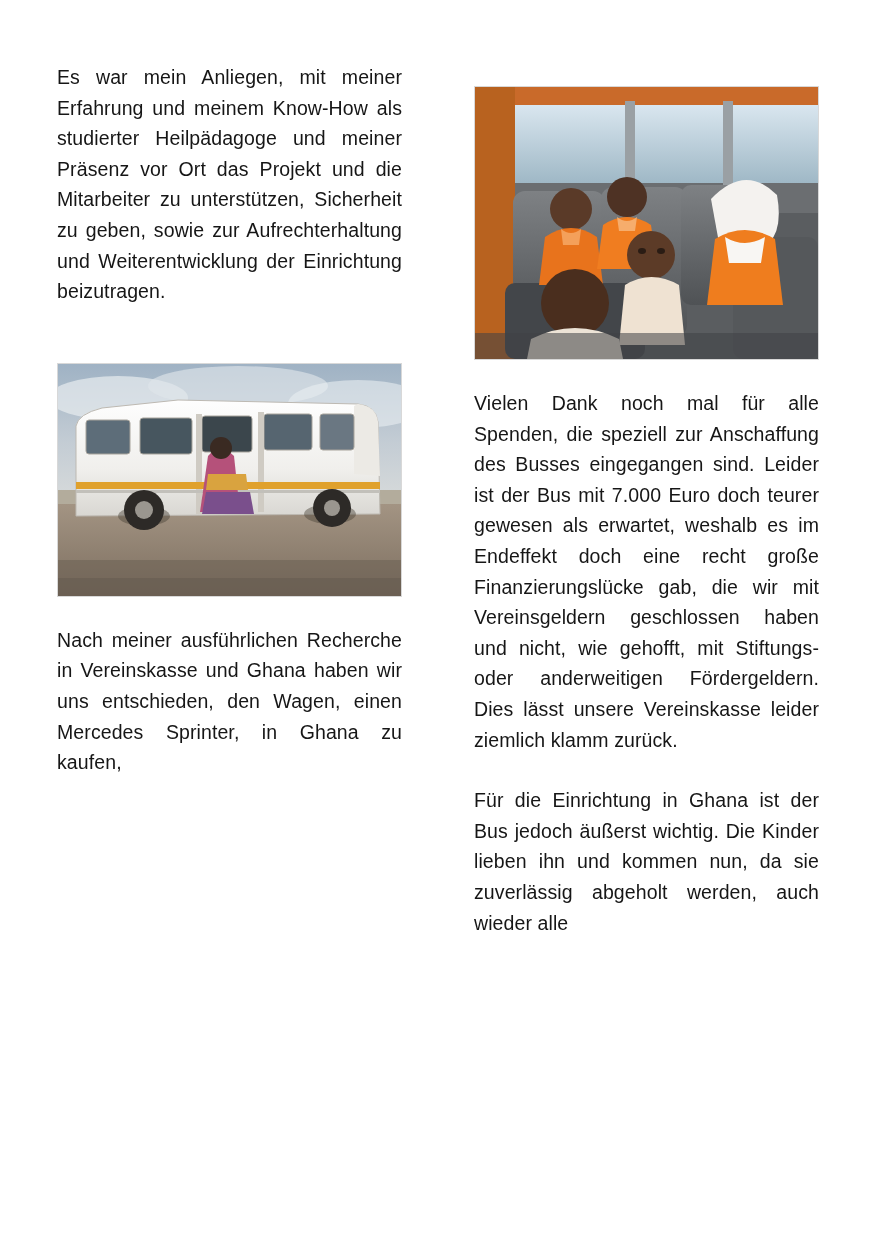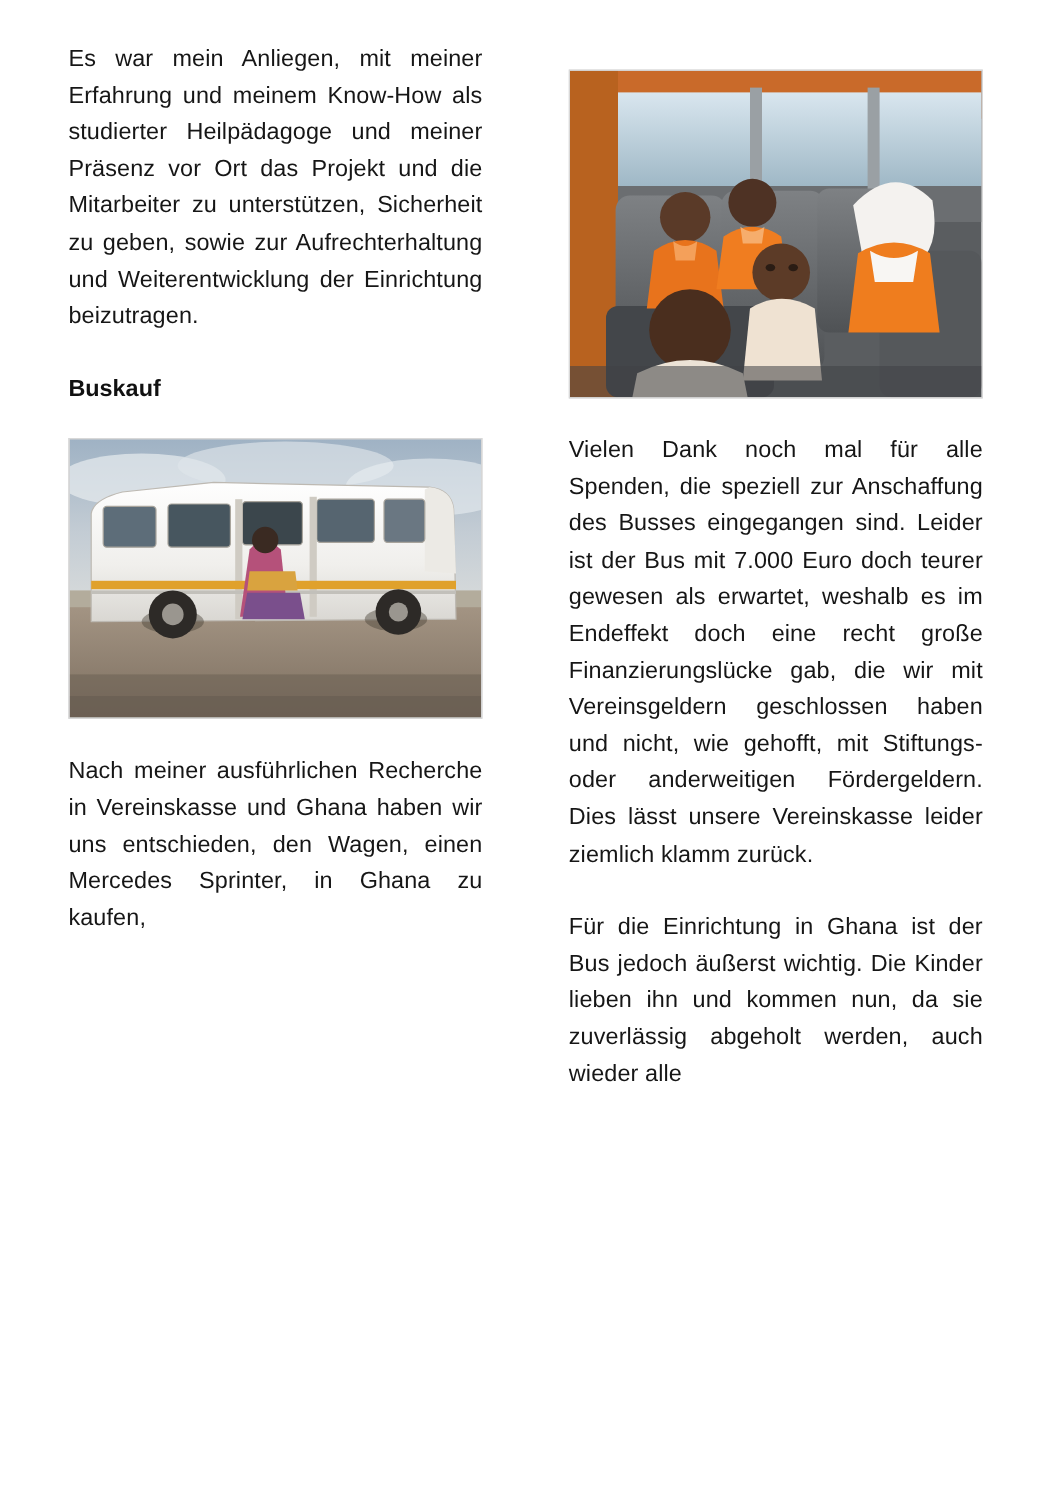--- a/index.html
+++ b/index.html
@@ -19,7 +19,7 @@
     width: 874px;
     height: 1240px;
     box-sizing: border-box;
-    padding: 34px 57px 40px 57px;
+    padding: 62px 57px 40px 57px;
   }
   .columns {
     display: flex;

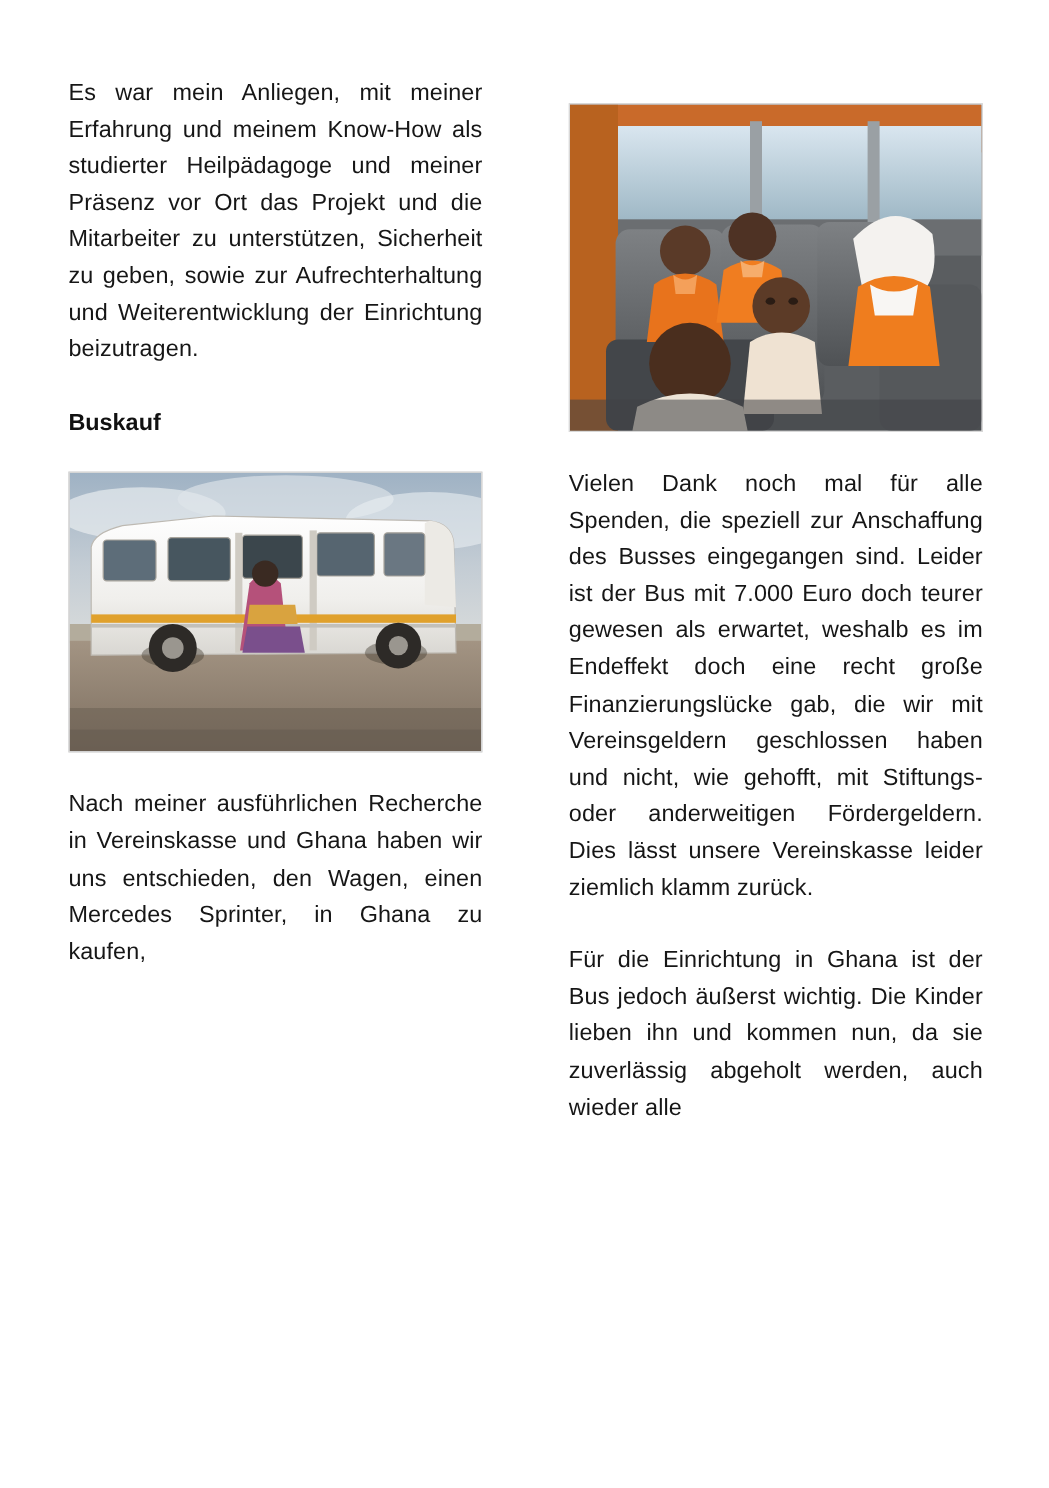--- a/index.html
+++ b/index.html
@@ -91,7 +91,6 @@
 
       <div class="spacer-before-heading"></div>
 
-      <h2 class="heading">Buskauf</h2>
 
 
       <figure class="figure fig-bus">

